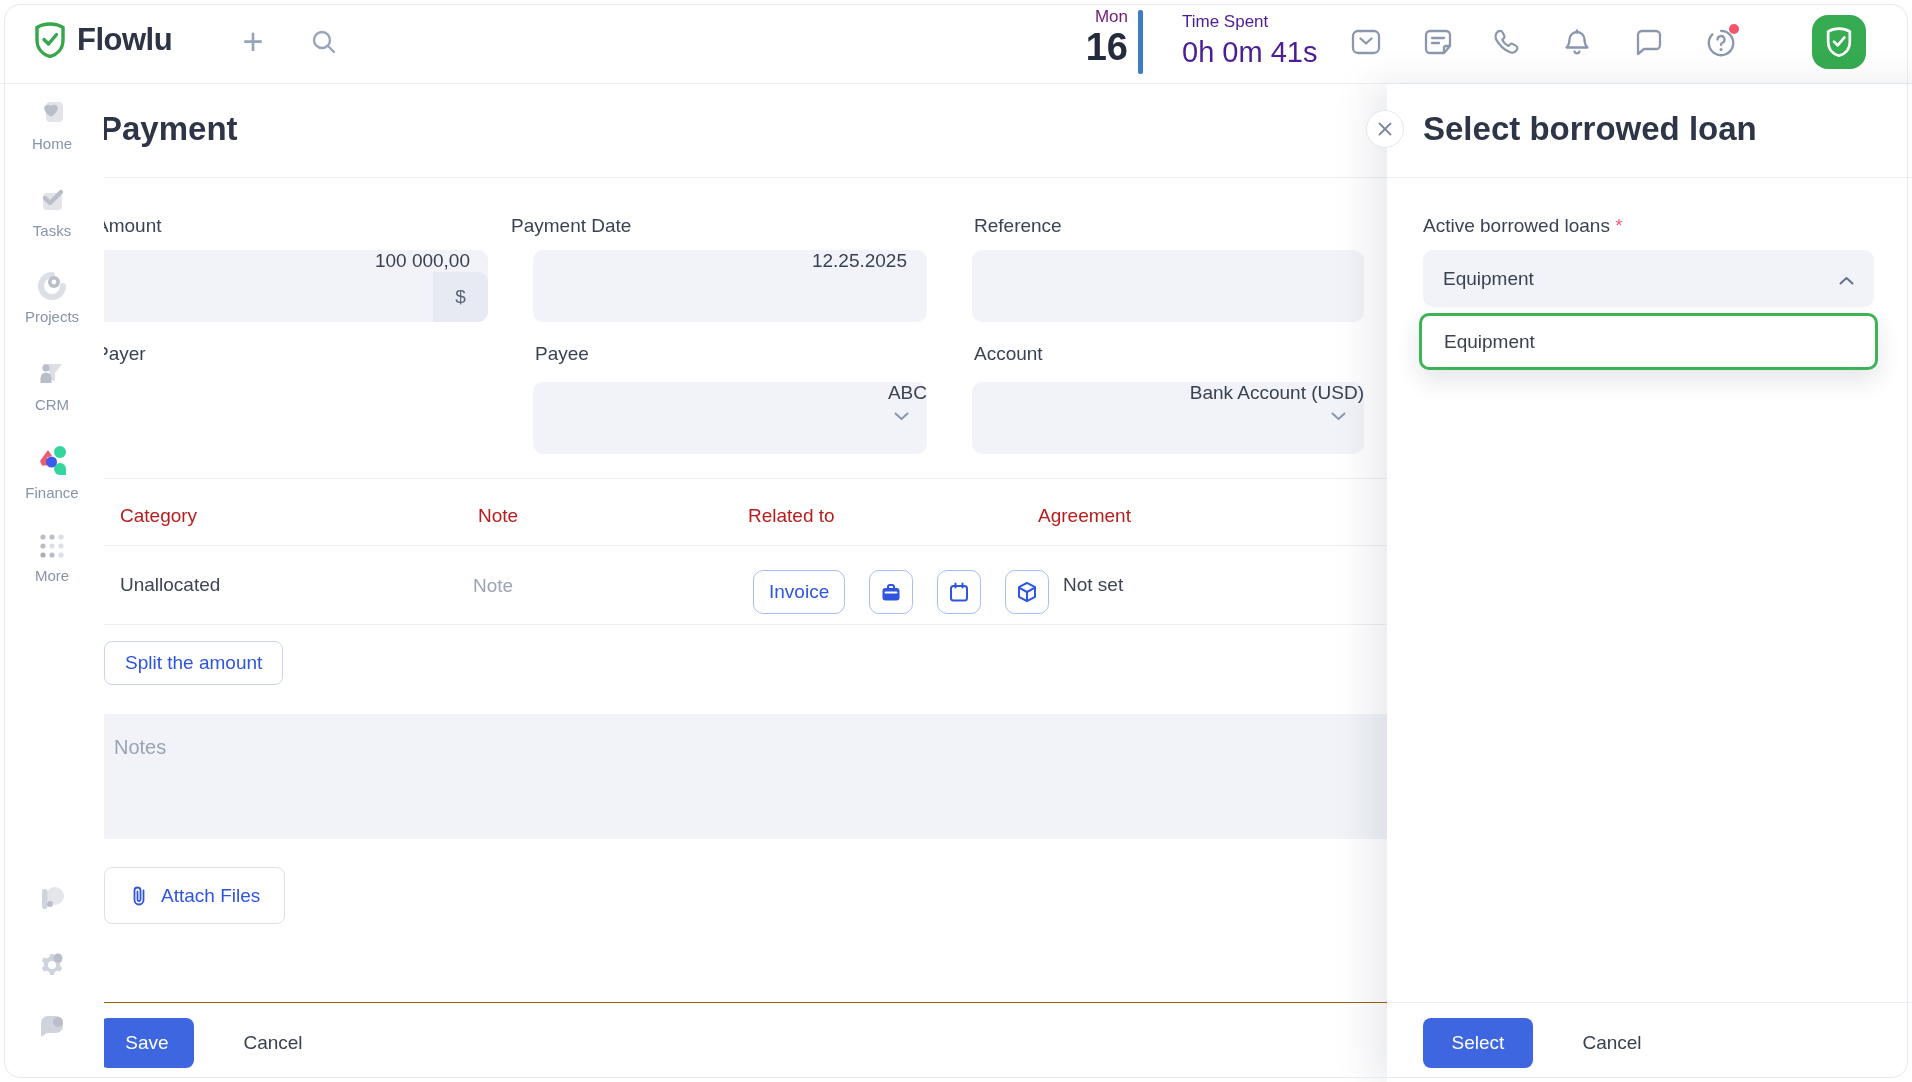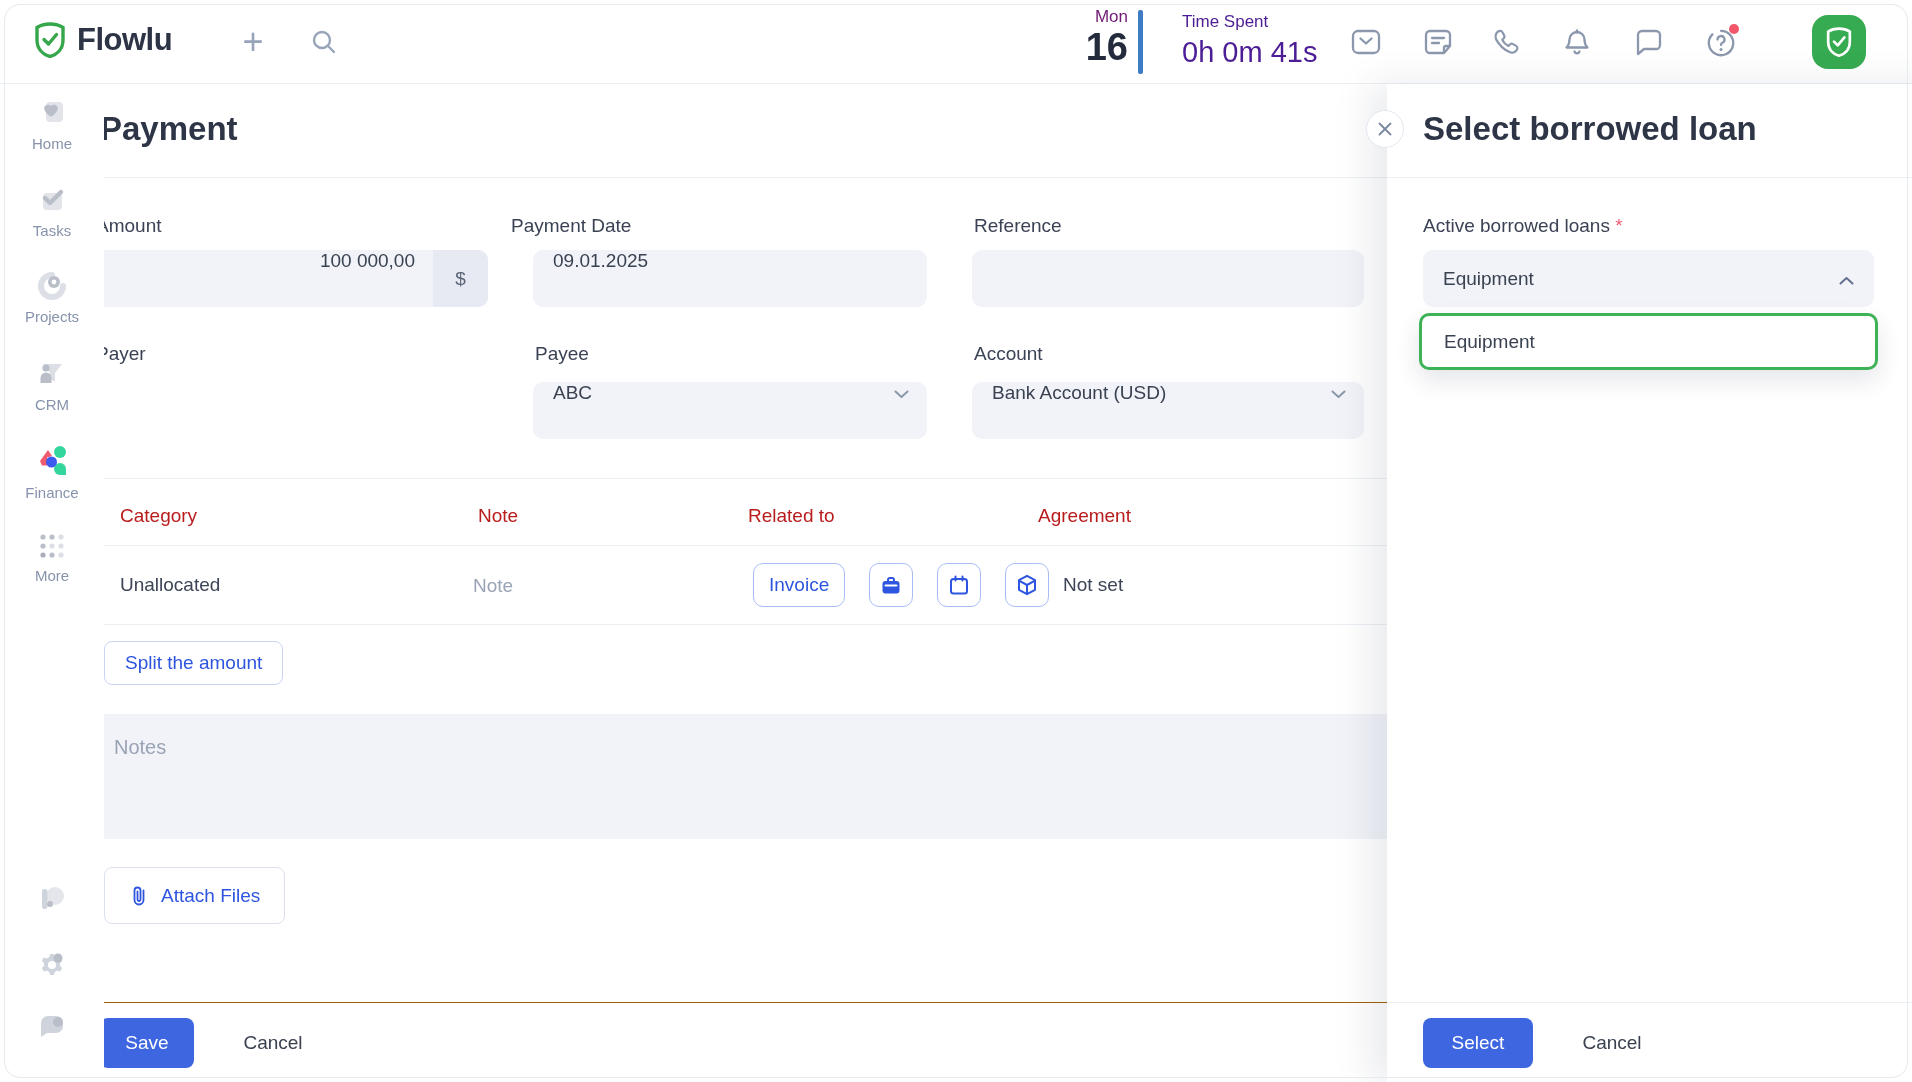--- a/index.html
+++ b/index.html
@@ -42,8 +42,8 @@
   .m-title{position:absolute;left:12px;top:26px;font-size:33px;font-weight:600;color:#2e3546;}
 
   .f-label{position:absolute;font-size:19px;color:#3a4254;}
-  .f-input{position:absolute;height:57px;background:#f1f3f8;border-radius:10px;
-    display:flex;align-items:flex-start;font-size:19px;color:#3a4252;cursor:pointer;}
+  .f-input{position:absolute;height:72px;background:#f1f3f8;border-radius:10px;
+    display:flex;align-items:flex-end;font-size:19px;color:#3a4252;cursor:pointer;flex-direction:column;}
   .req{color:#ef5d75;}
 
   .amount-wrap{left:-6px;width:406px;}

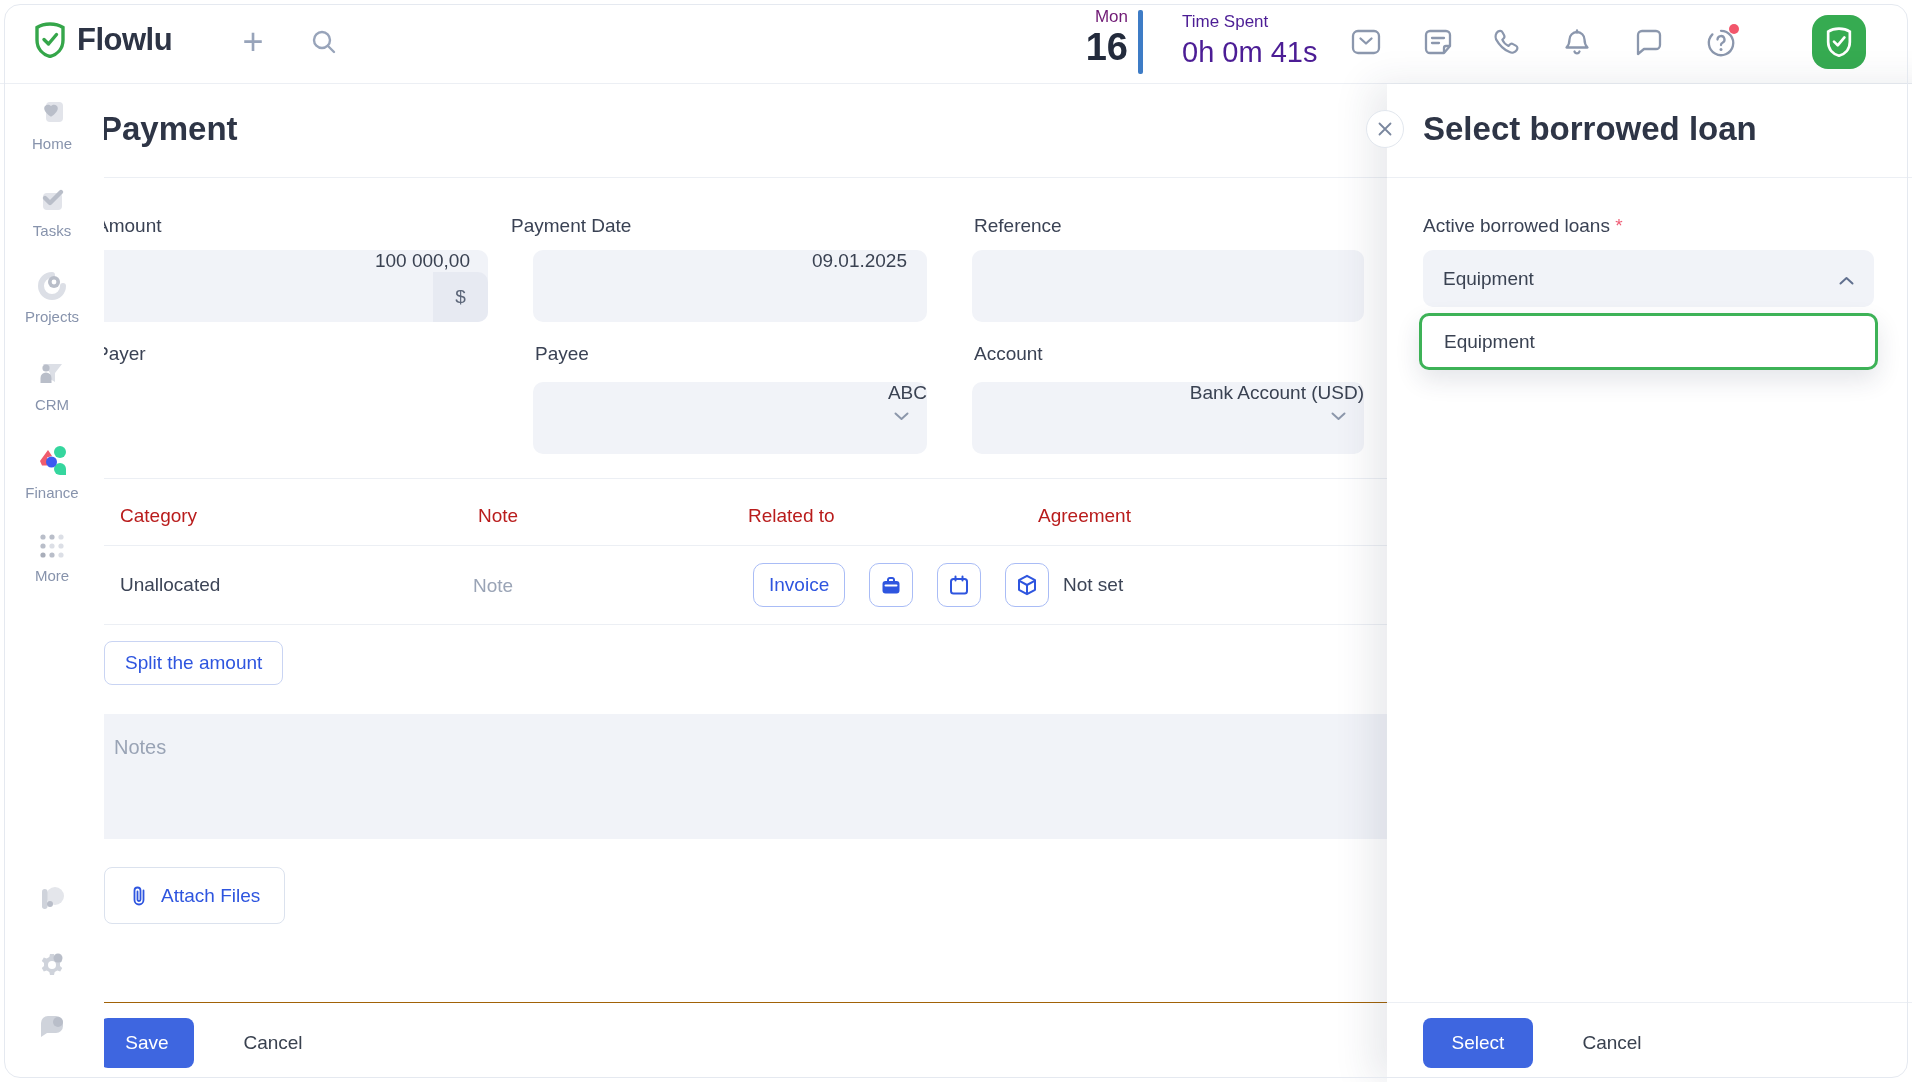--- a/index.html
+++ b/index.html
@@ -116,7 +116,7 @@
     <div class="amount-cur">$</div>
   </div>
   <div class="f-input" style="left:445px;top:166px;width:394px;padding:0 20px;">
-    <span>09.01.2025</span>
+    <span>12.25.2025</span>
   </div>
   <div class="f-input" style="left:884px;top:166px;width:392px;padding:0 20px;">
     <span></span>

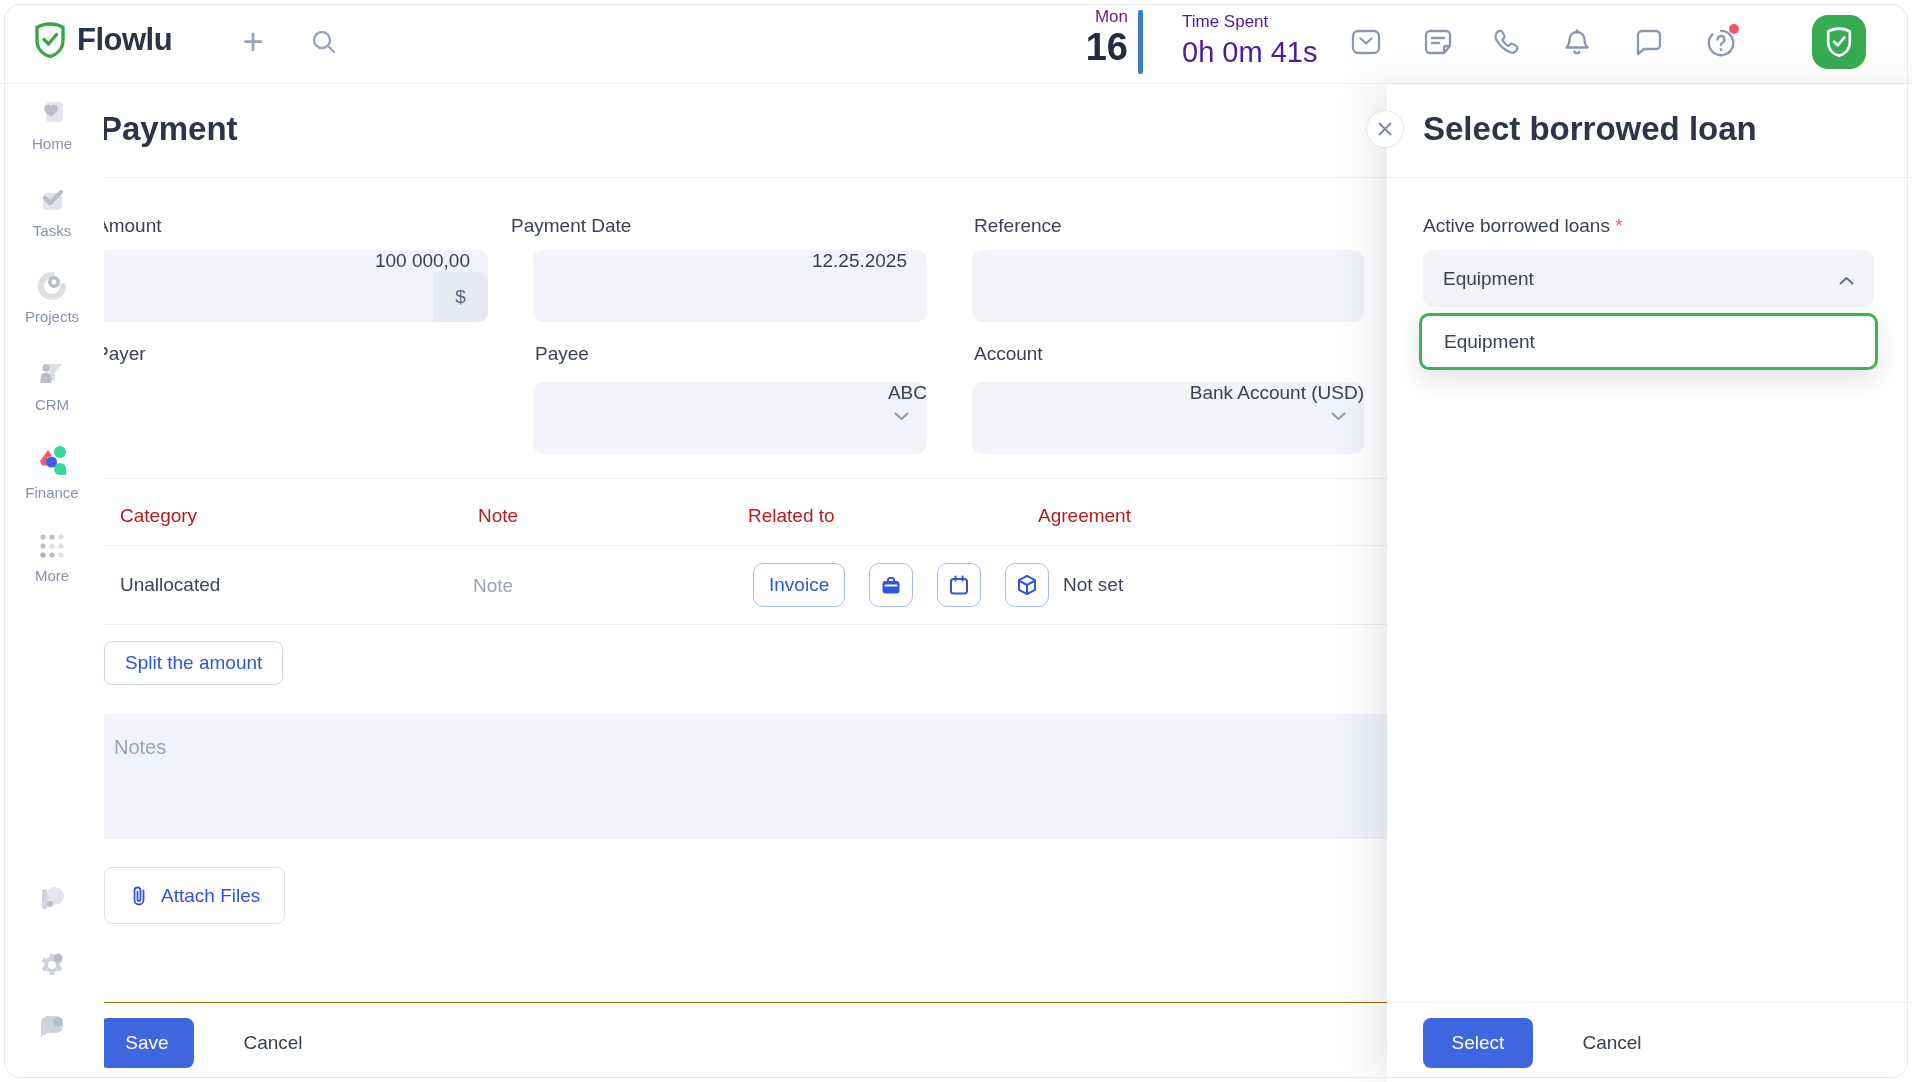--- a/index.html
+++ b/index.html
@@ -61,7 +61,7 @@
   .note-input{position:absolute;left:385px;top:22px;width:200px;height:36px;border:none;background:transparent;
     font-size:19px;font-family:inherit;color:#3c4456;outline:none;}
   .note-input::placeholder{color:#9aa4b6;}
-  .rel-group{position:absolute;left:665px;top:17px;display:flex;gap:24px;}
+  .rel-group{position:absolute;left:665px;top:24px;display:flex;gap:24px;}
   .pill{height:44px;border:1px solid #a9bcf6;border-radius:10px;background:#fff;display:flex;
     align-items:center;justify-content:center;color:#2e55df;cursor:pointer;}
   .pill-text{padding:0 15px;font-size:19px;}

